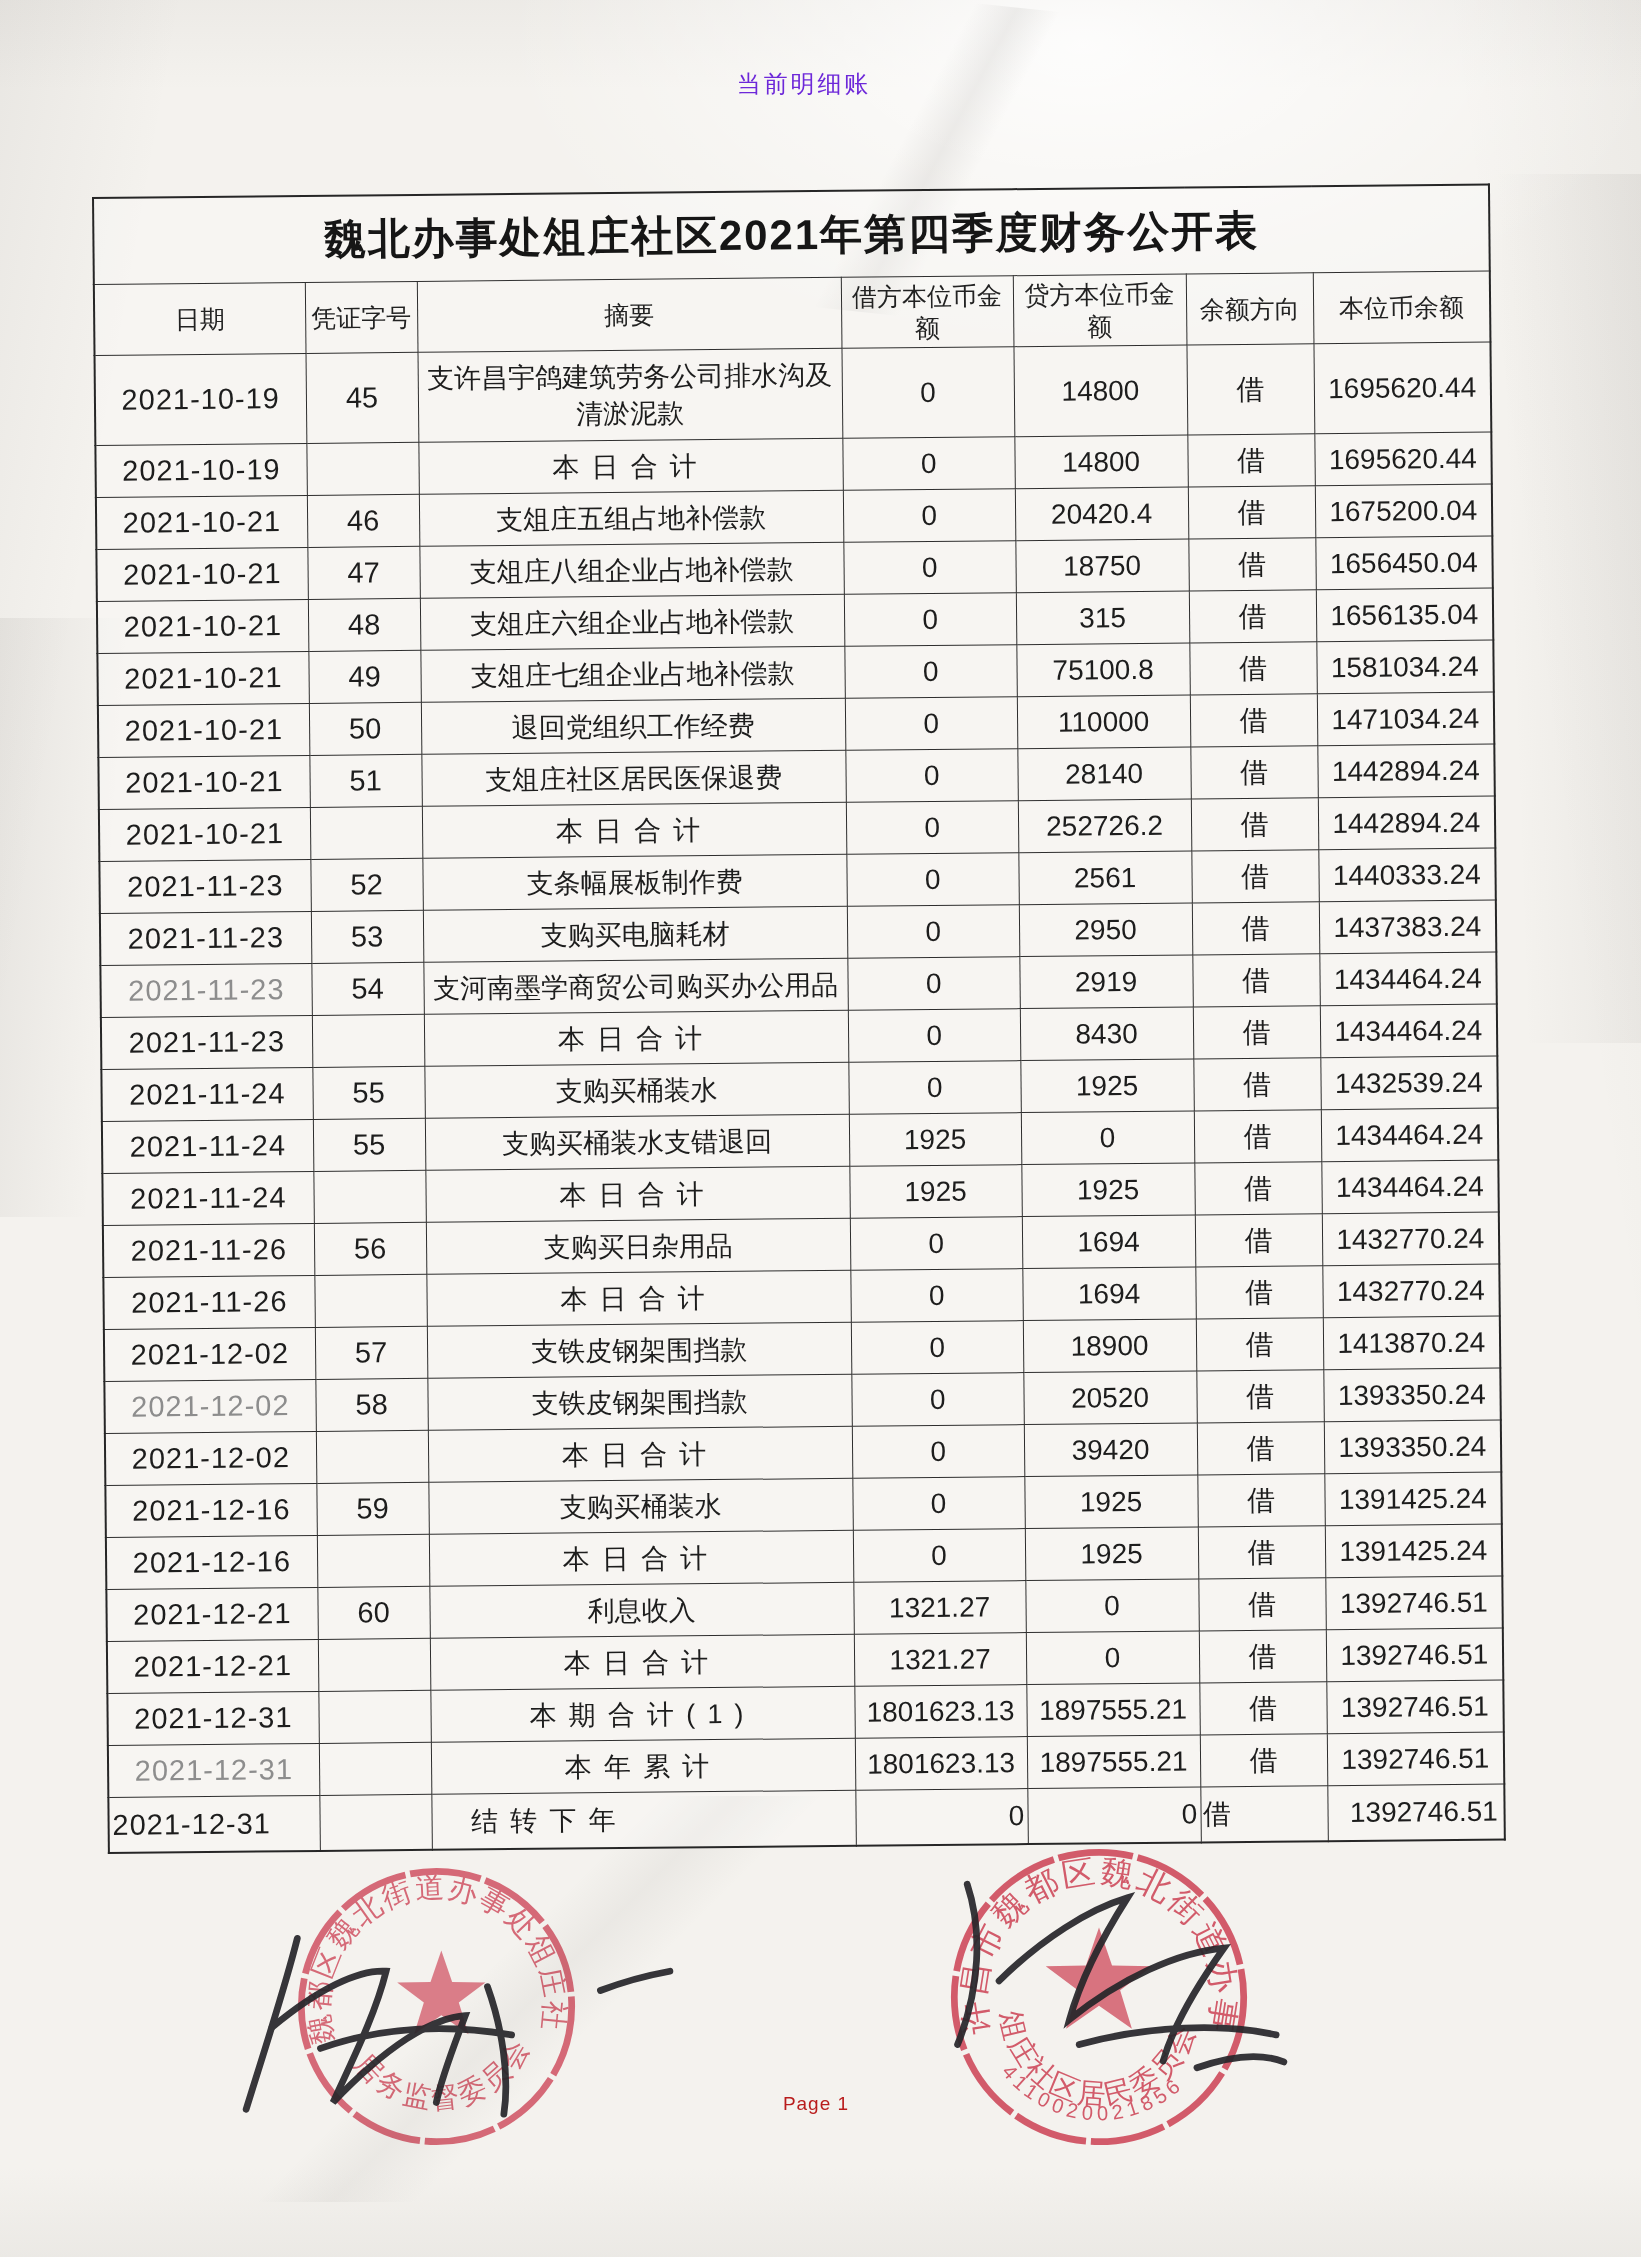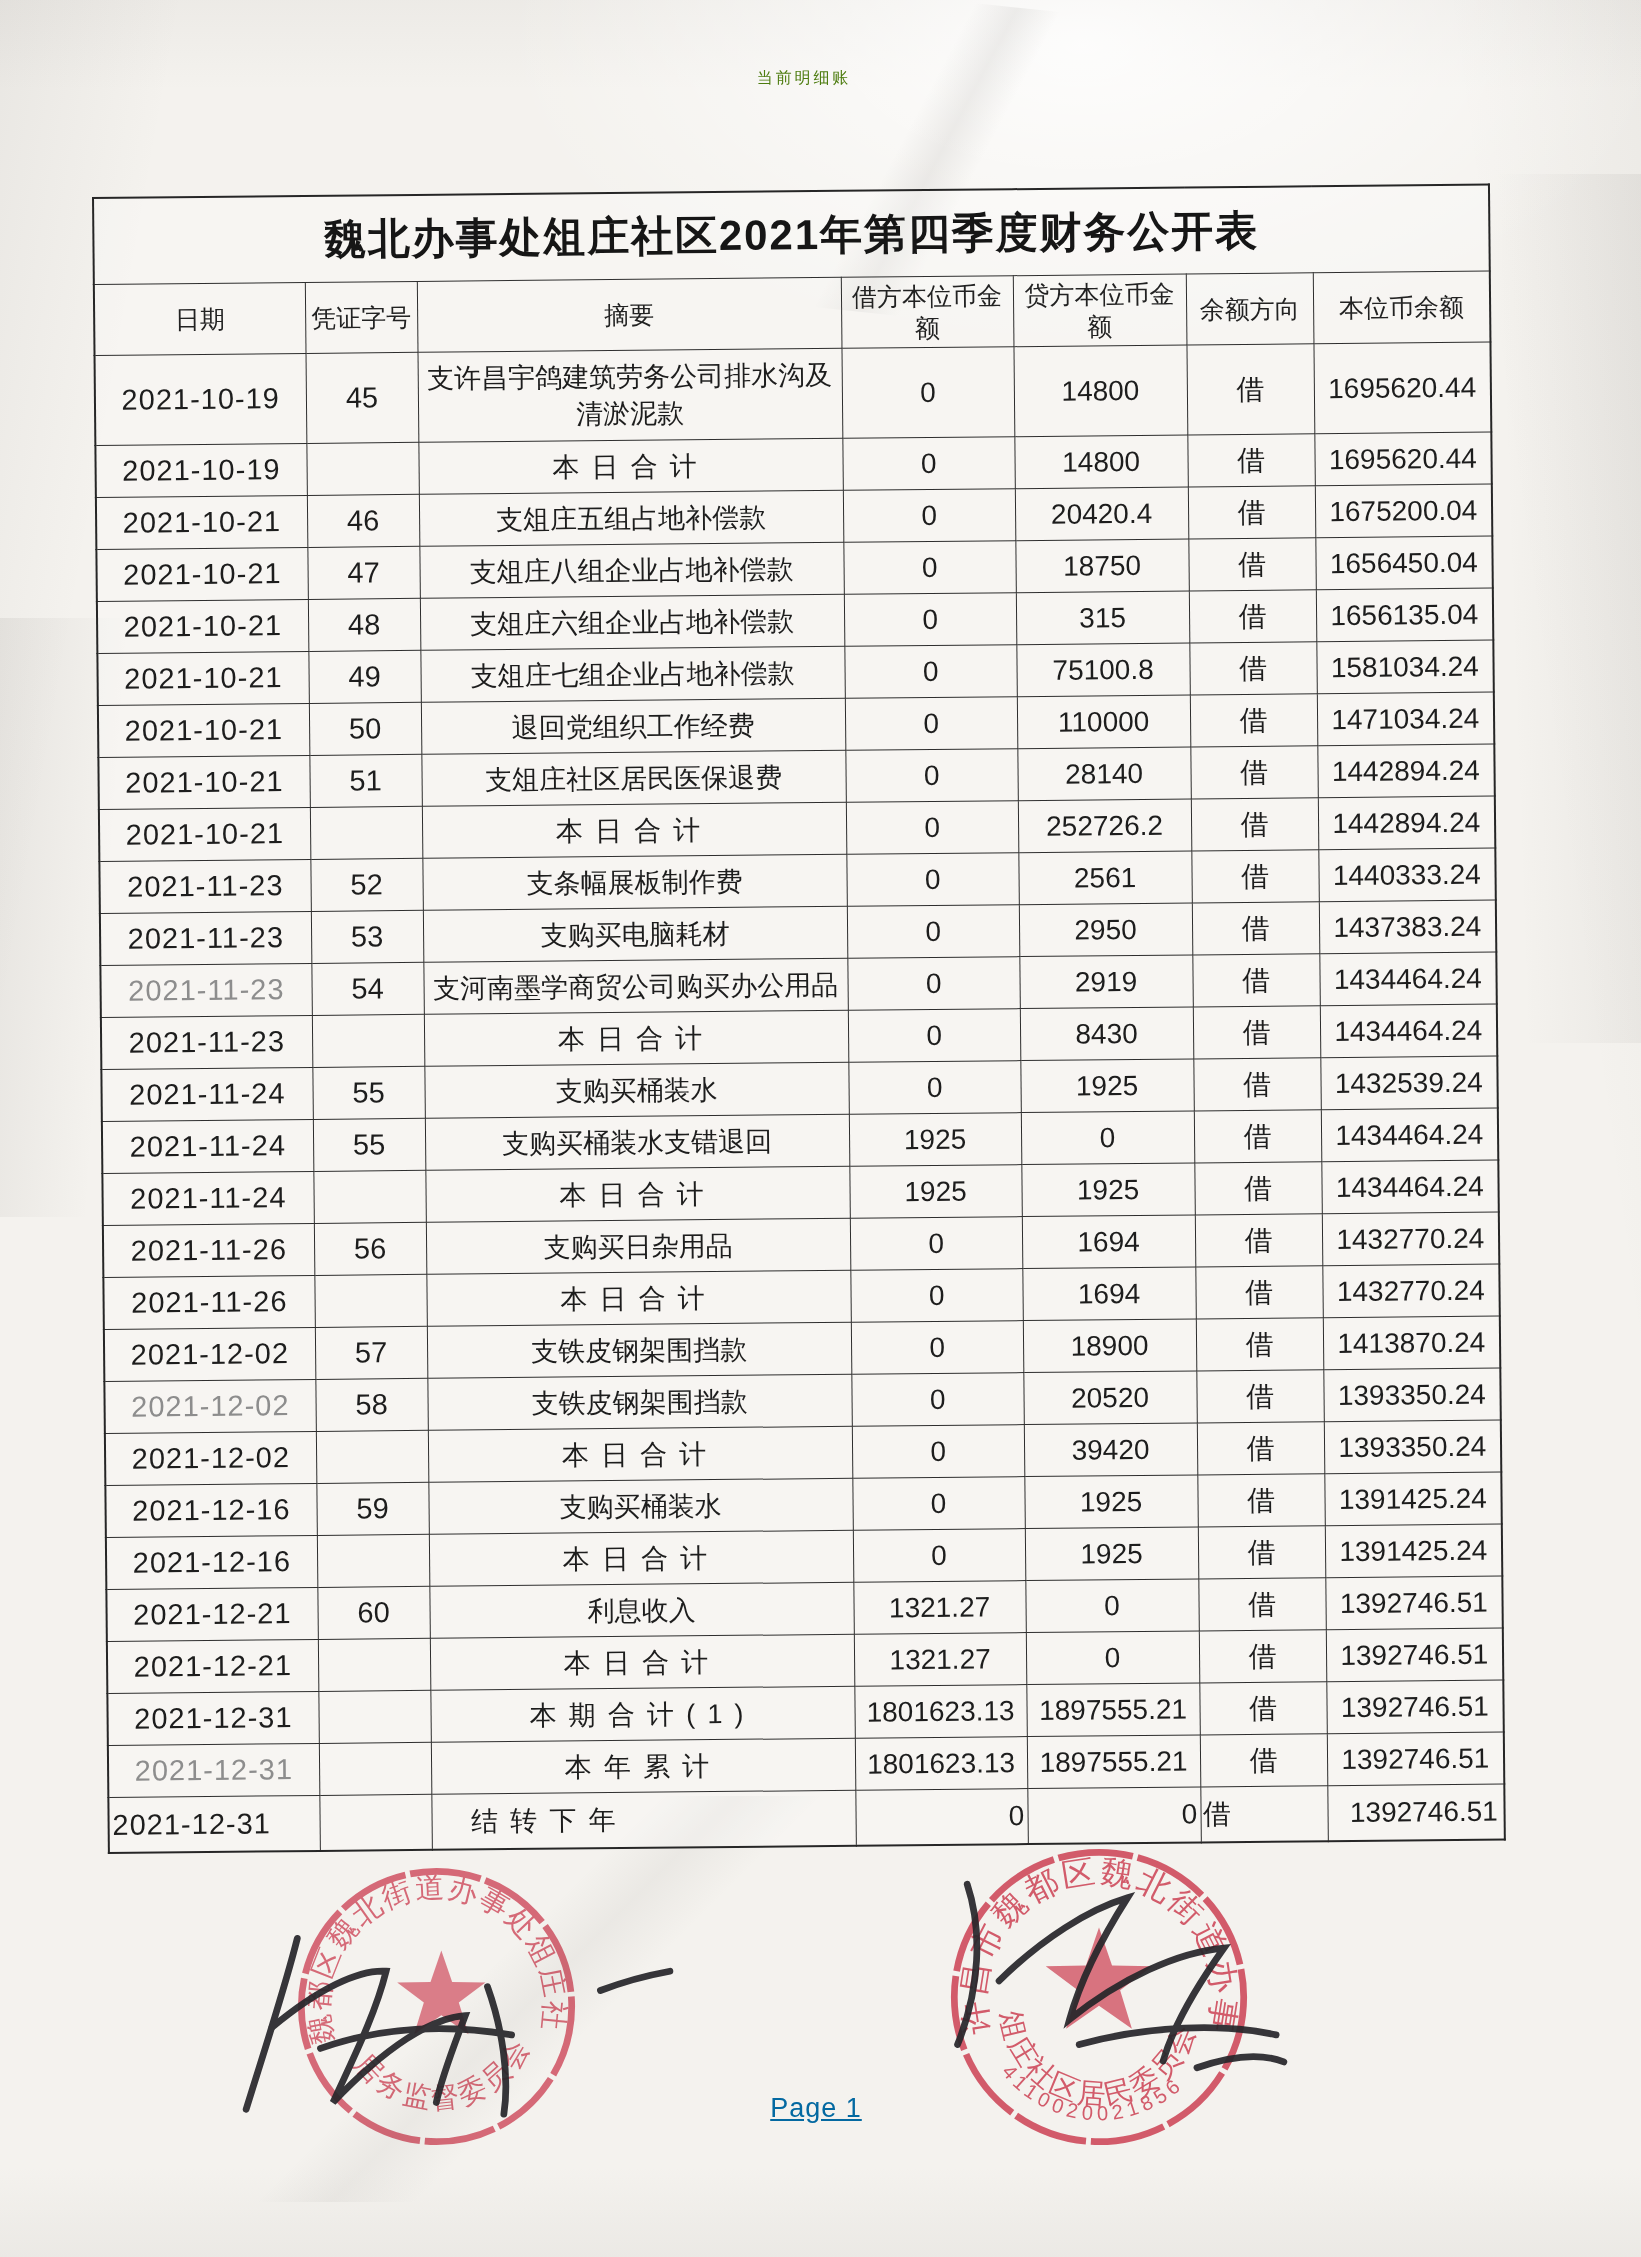--- a/index.html
+++ b/index.html
@@ -26,7 +26,7 @@
 
   .header-note{
     position:absolute;top:68px;left:804px;transform:translateX(-50%);
-    font-size:16px;letter-spacing:2.9px;color:#4d7c0f;white-space:nowrap;
+    font-size:24px;letter-spacing:2.9px;color:#6d28d9;white-space:nowrap;
   }
 
   .table-wrap{

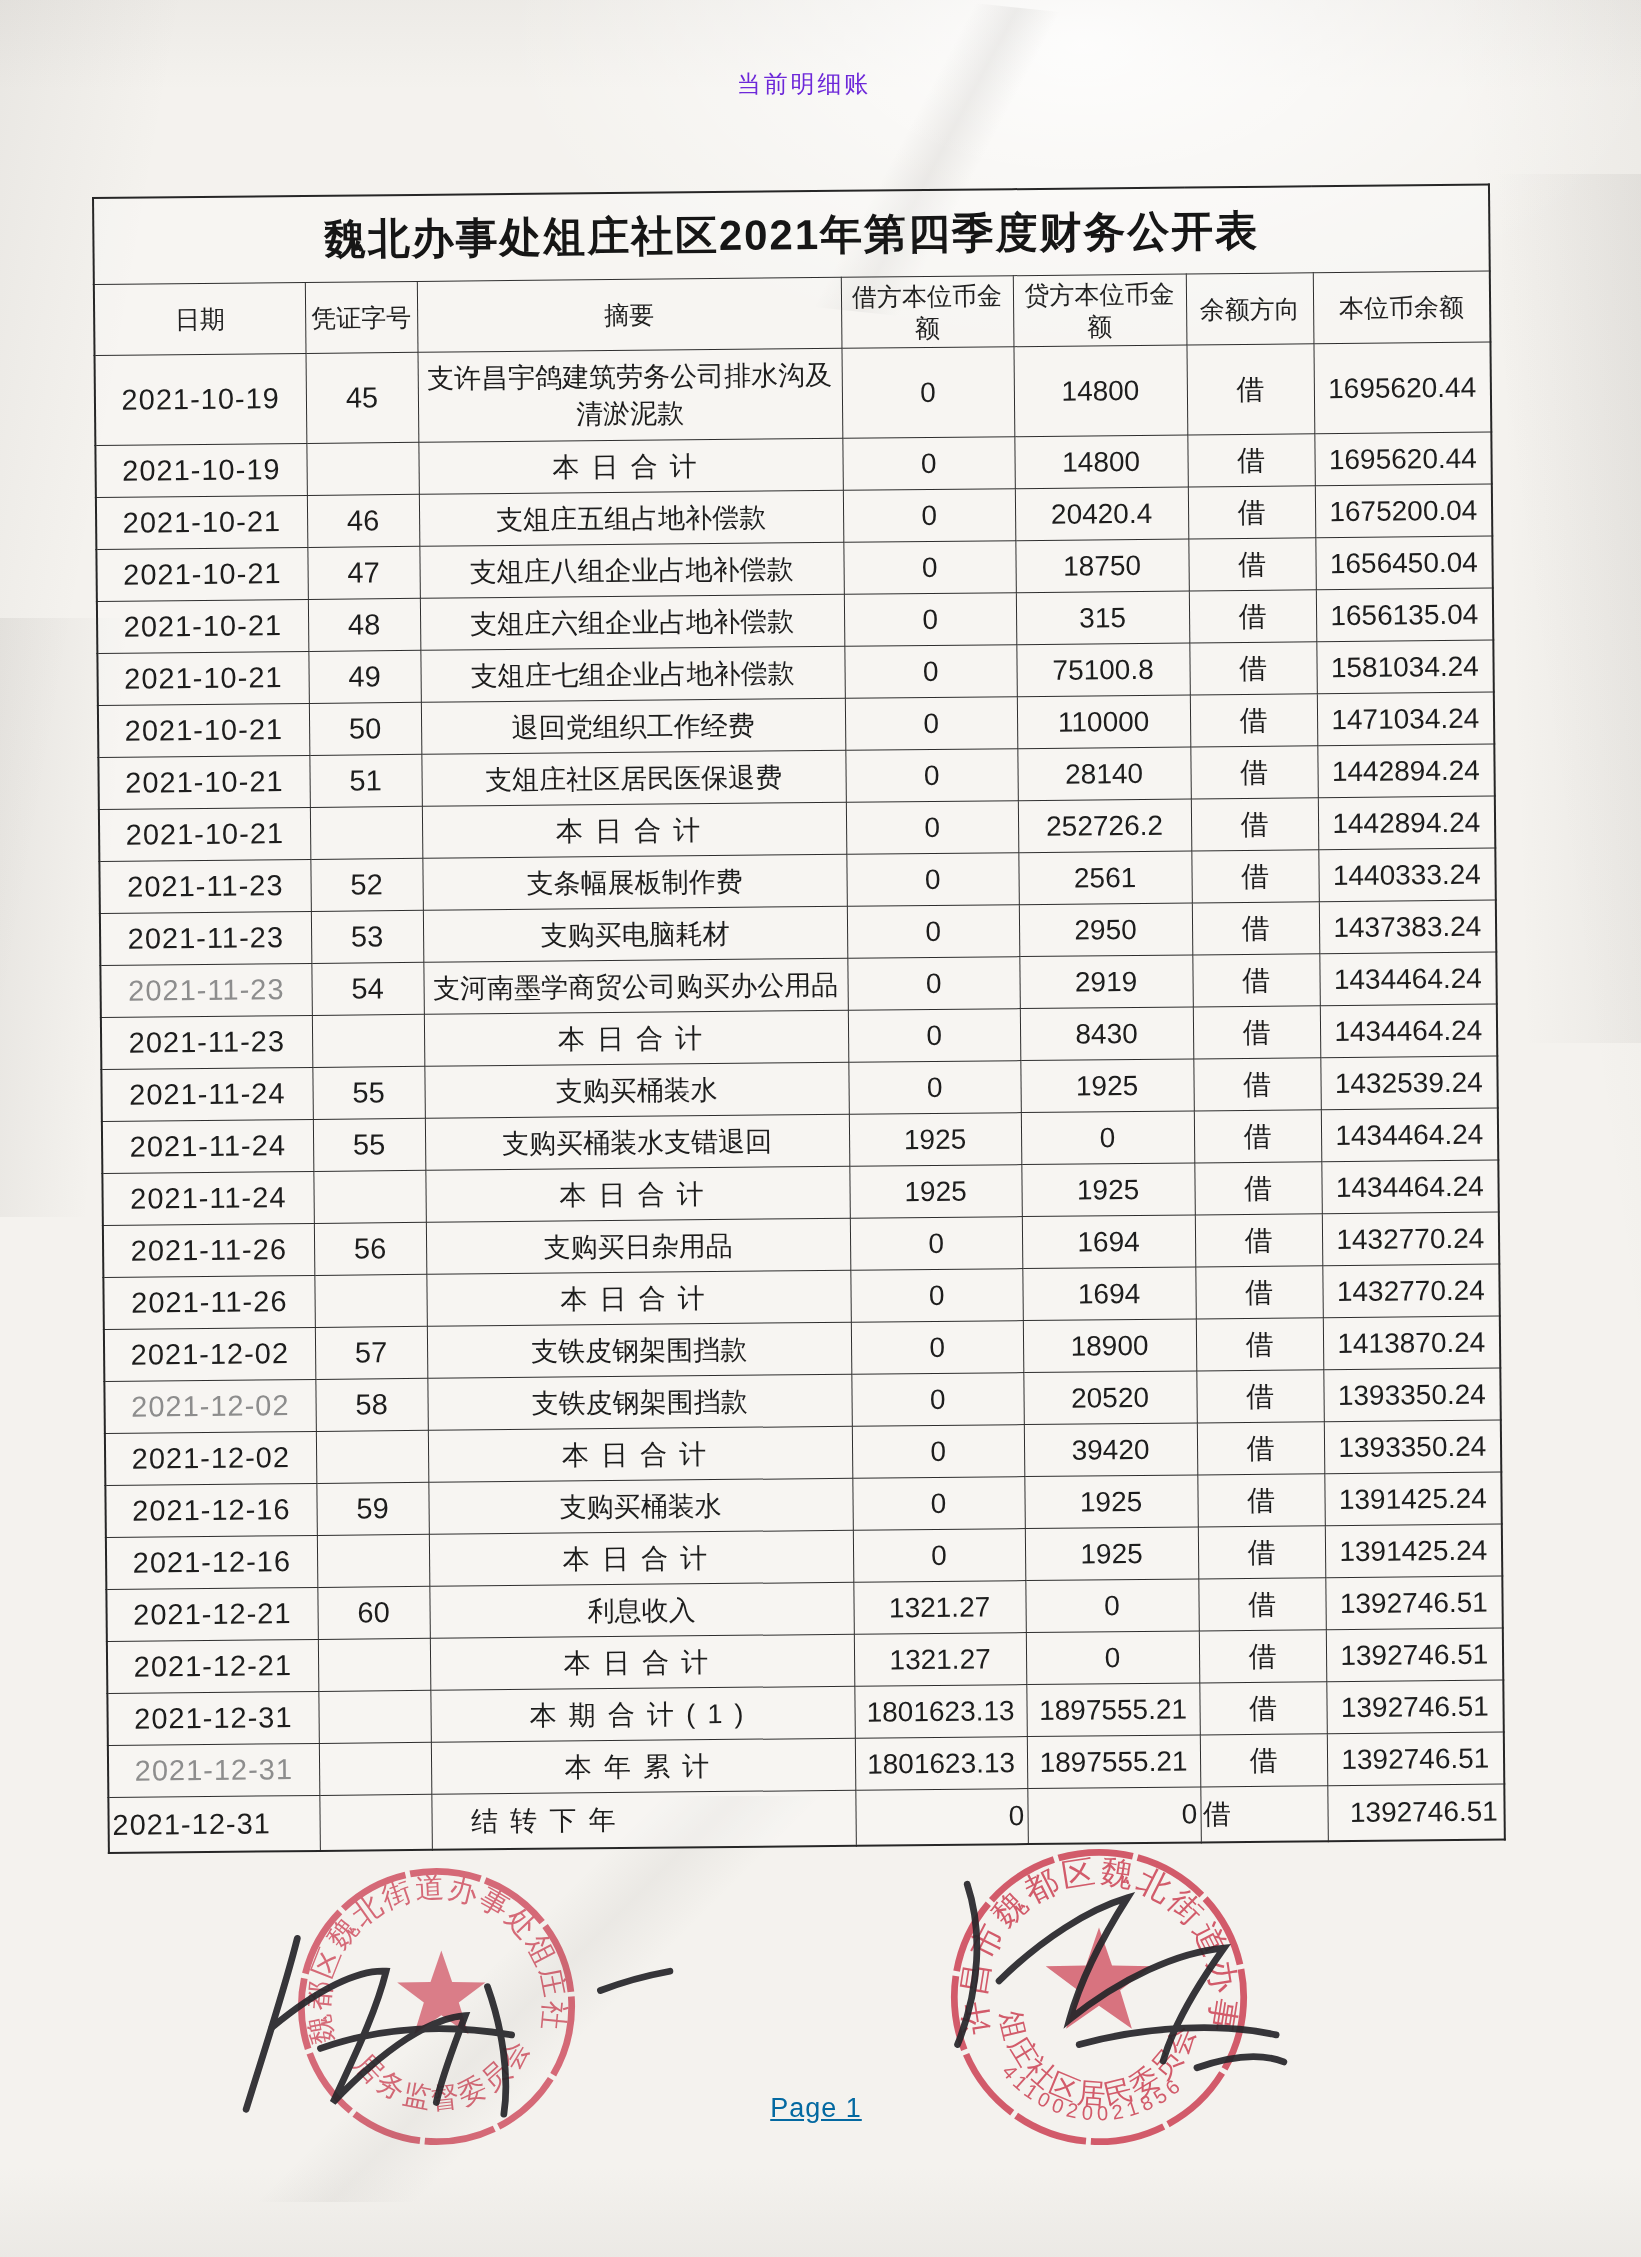--- a/index.html
+++ b/index.html
@@ -67,7 +67,7 @@
 
   .page-label{
     position:absolute;left:816px;top:2093px;transform:translateX(-50%);
-    font-size:27px;color:#0369a1;letter-spacing:1px;text-decoration:underline;
+    font-size:19px;color:#b91c1c;letter-spacing:1px;
   }
 </style>
 </head>

